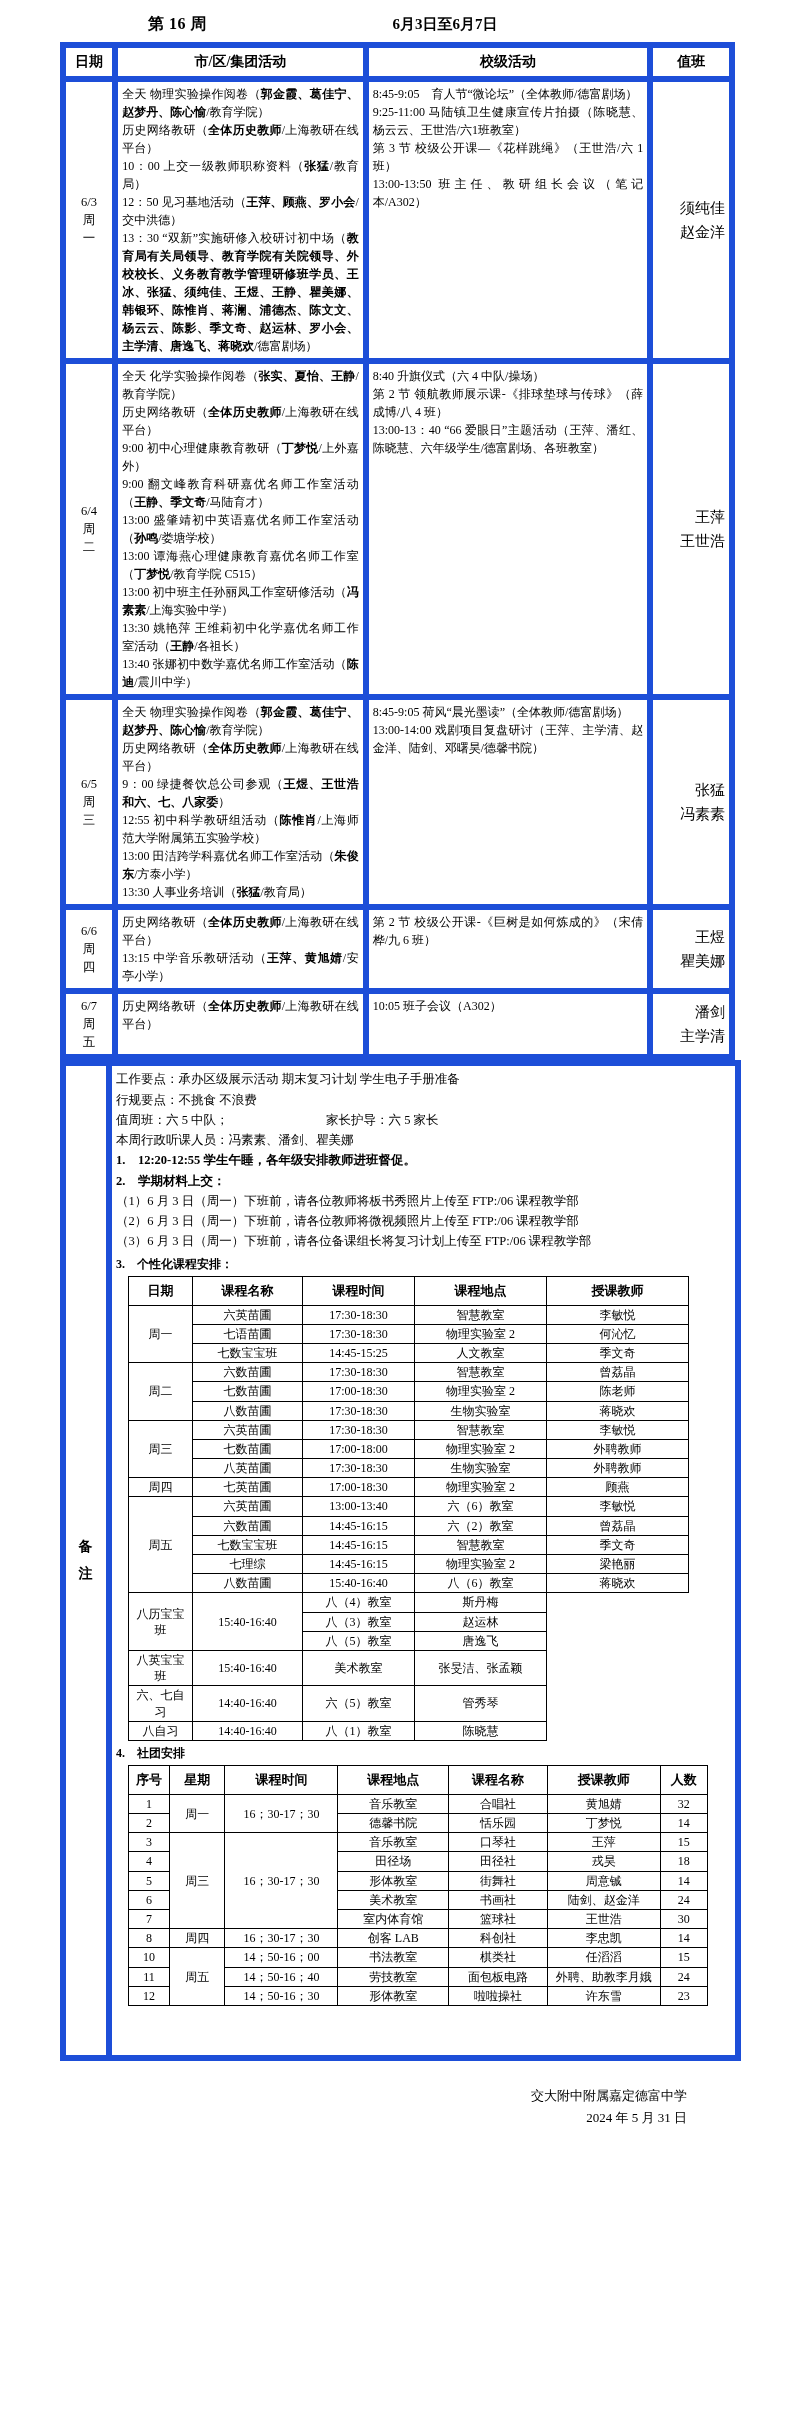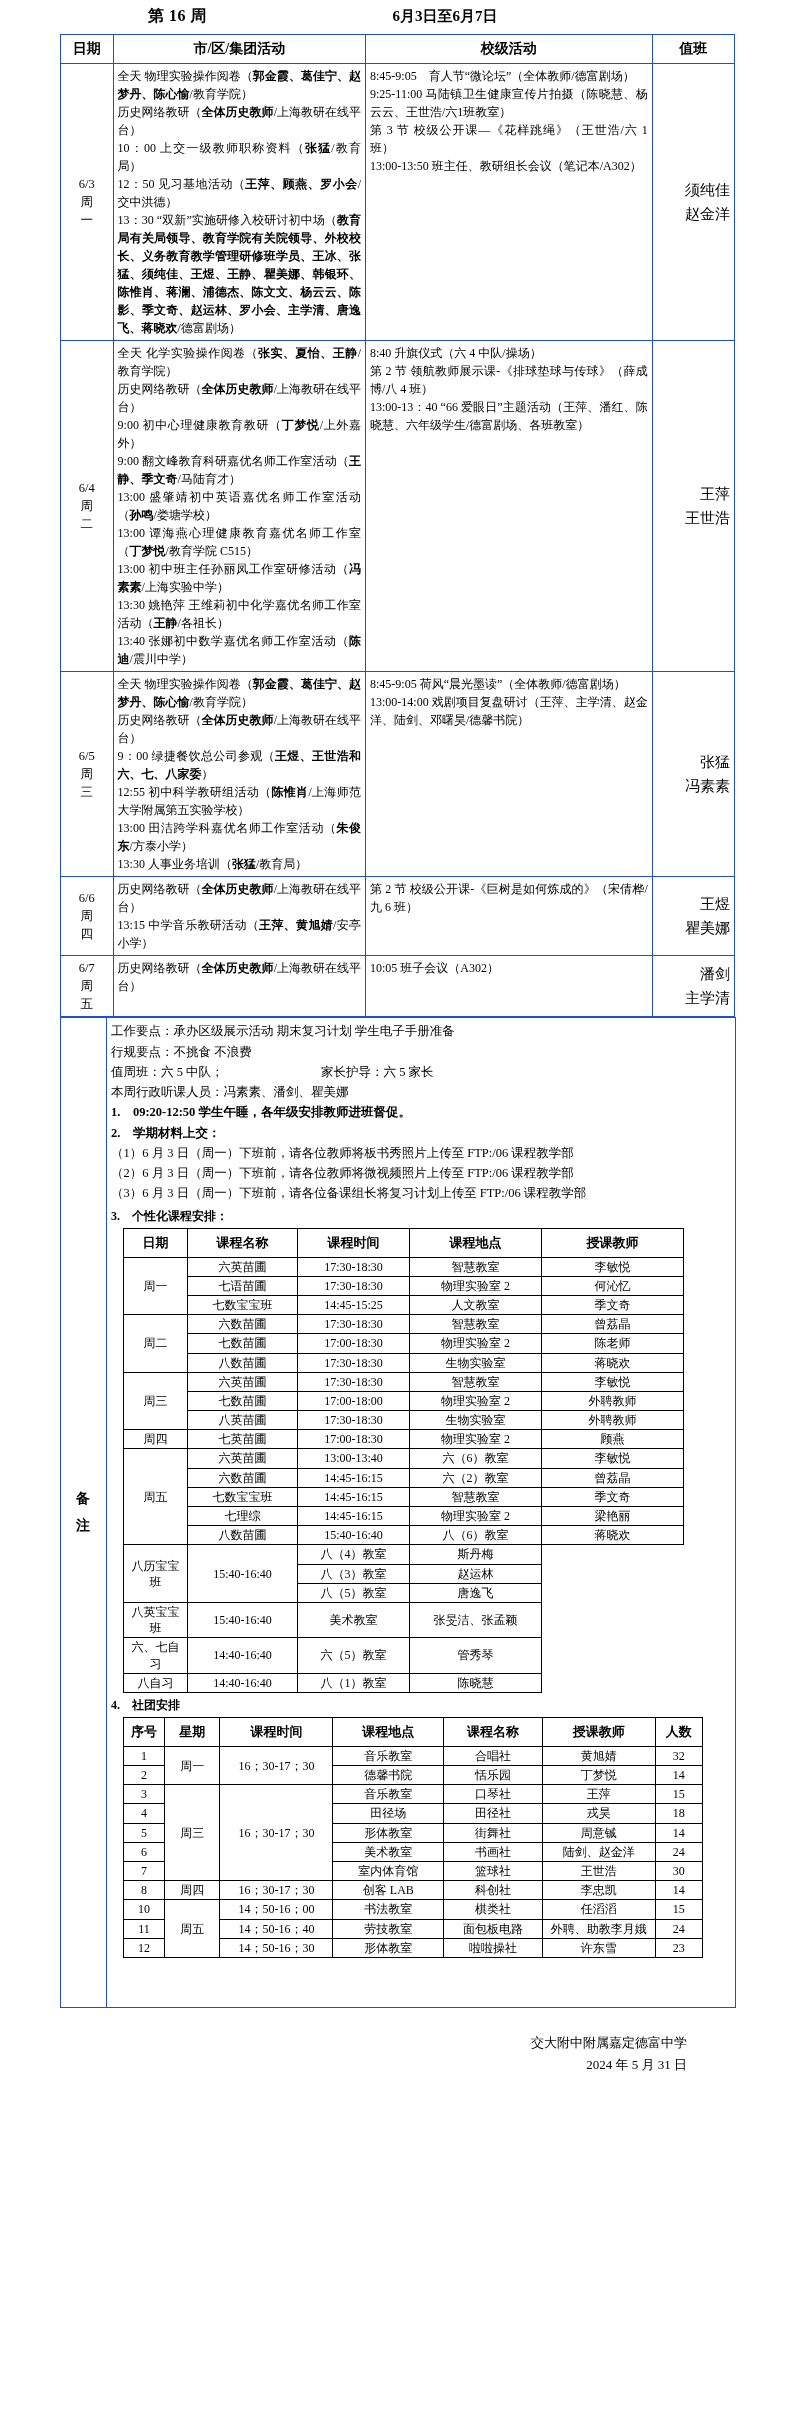--- a/index.html
+++ b/index.html
@@ -14,7 +14,7 @@
     color: #000;
     position: relative;
   }
-  .page { width: 795px; padding: 0 60px; }
+  .page { width: 795px; padding: 8px 60px; }
 
   
   .title-row {

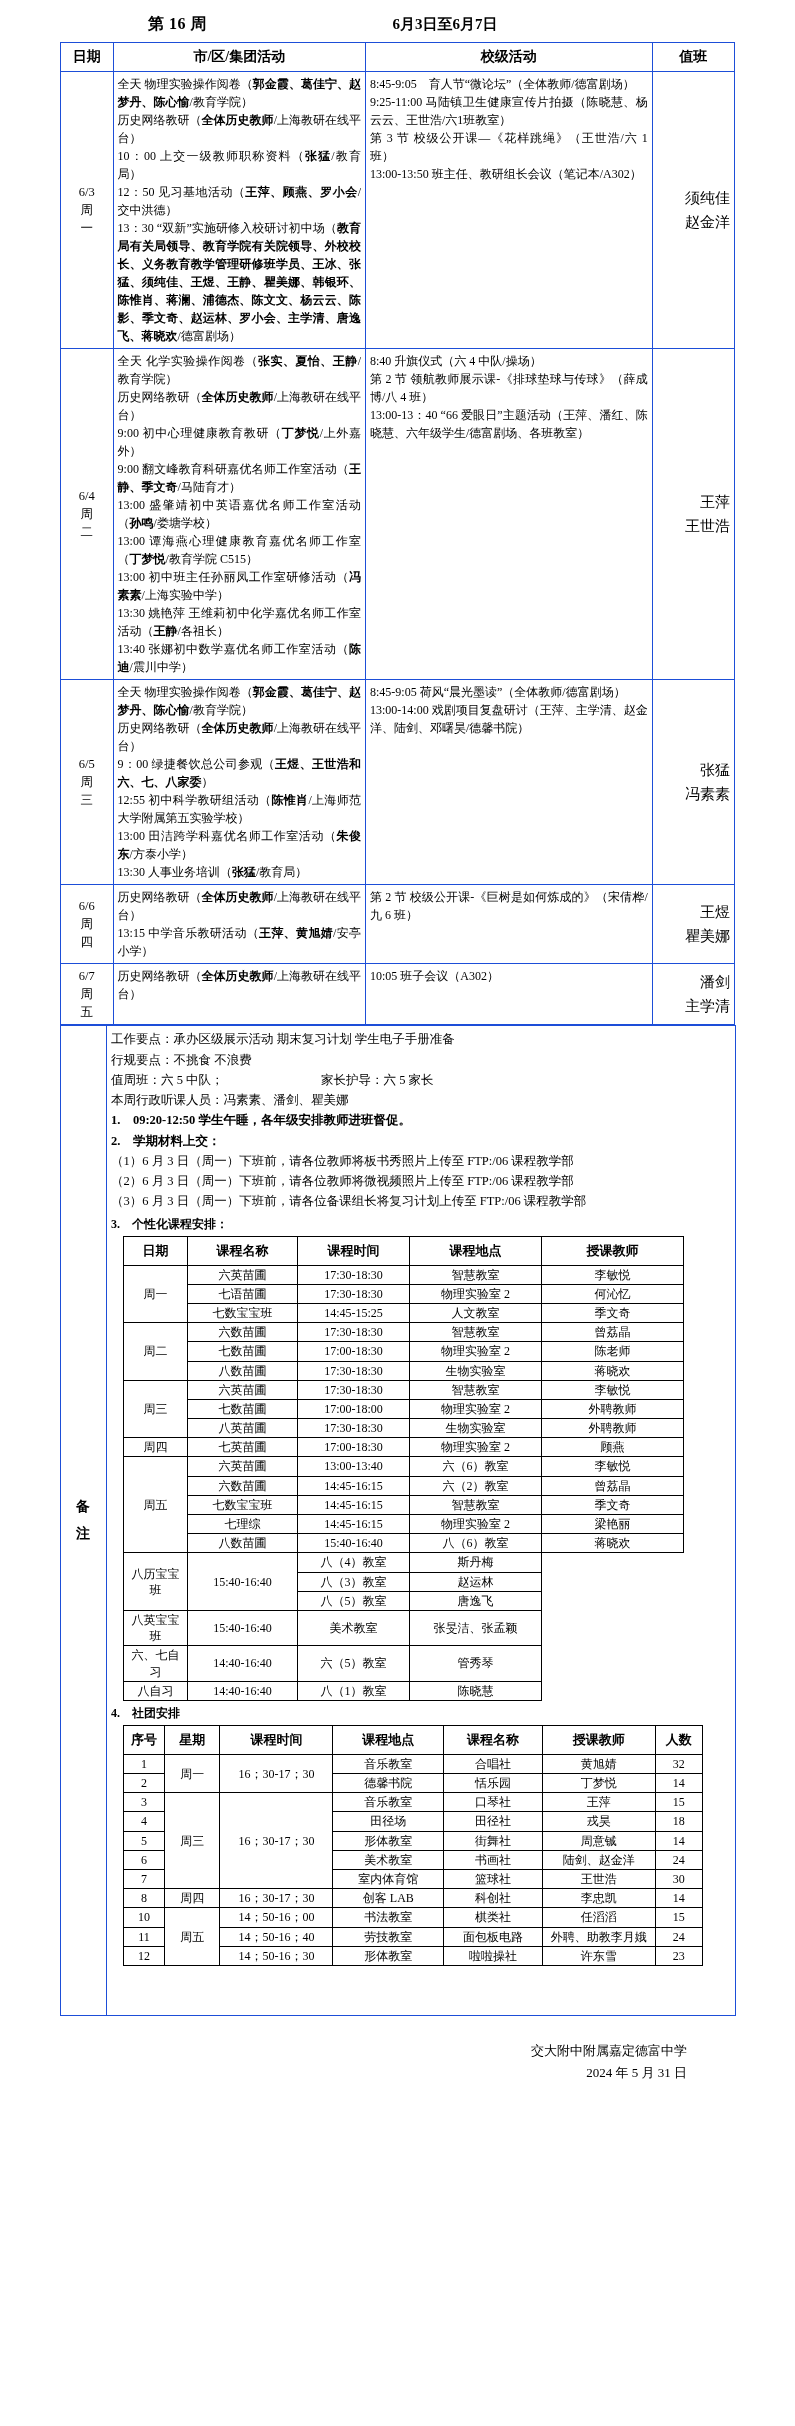--- a/index.html
+++ b/index.html
@@ -46,7 +46,7 @@
   }
   table.main > tbody > tr > td,
   table.main > thead > tr > th {
-    border: 1px solid #1d4ed8;
+    border: 6px solid #1d4ed8;
     vertical-align: top;
     padding: 3px 4px;
     font-family: Liberation Serif, serif;

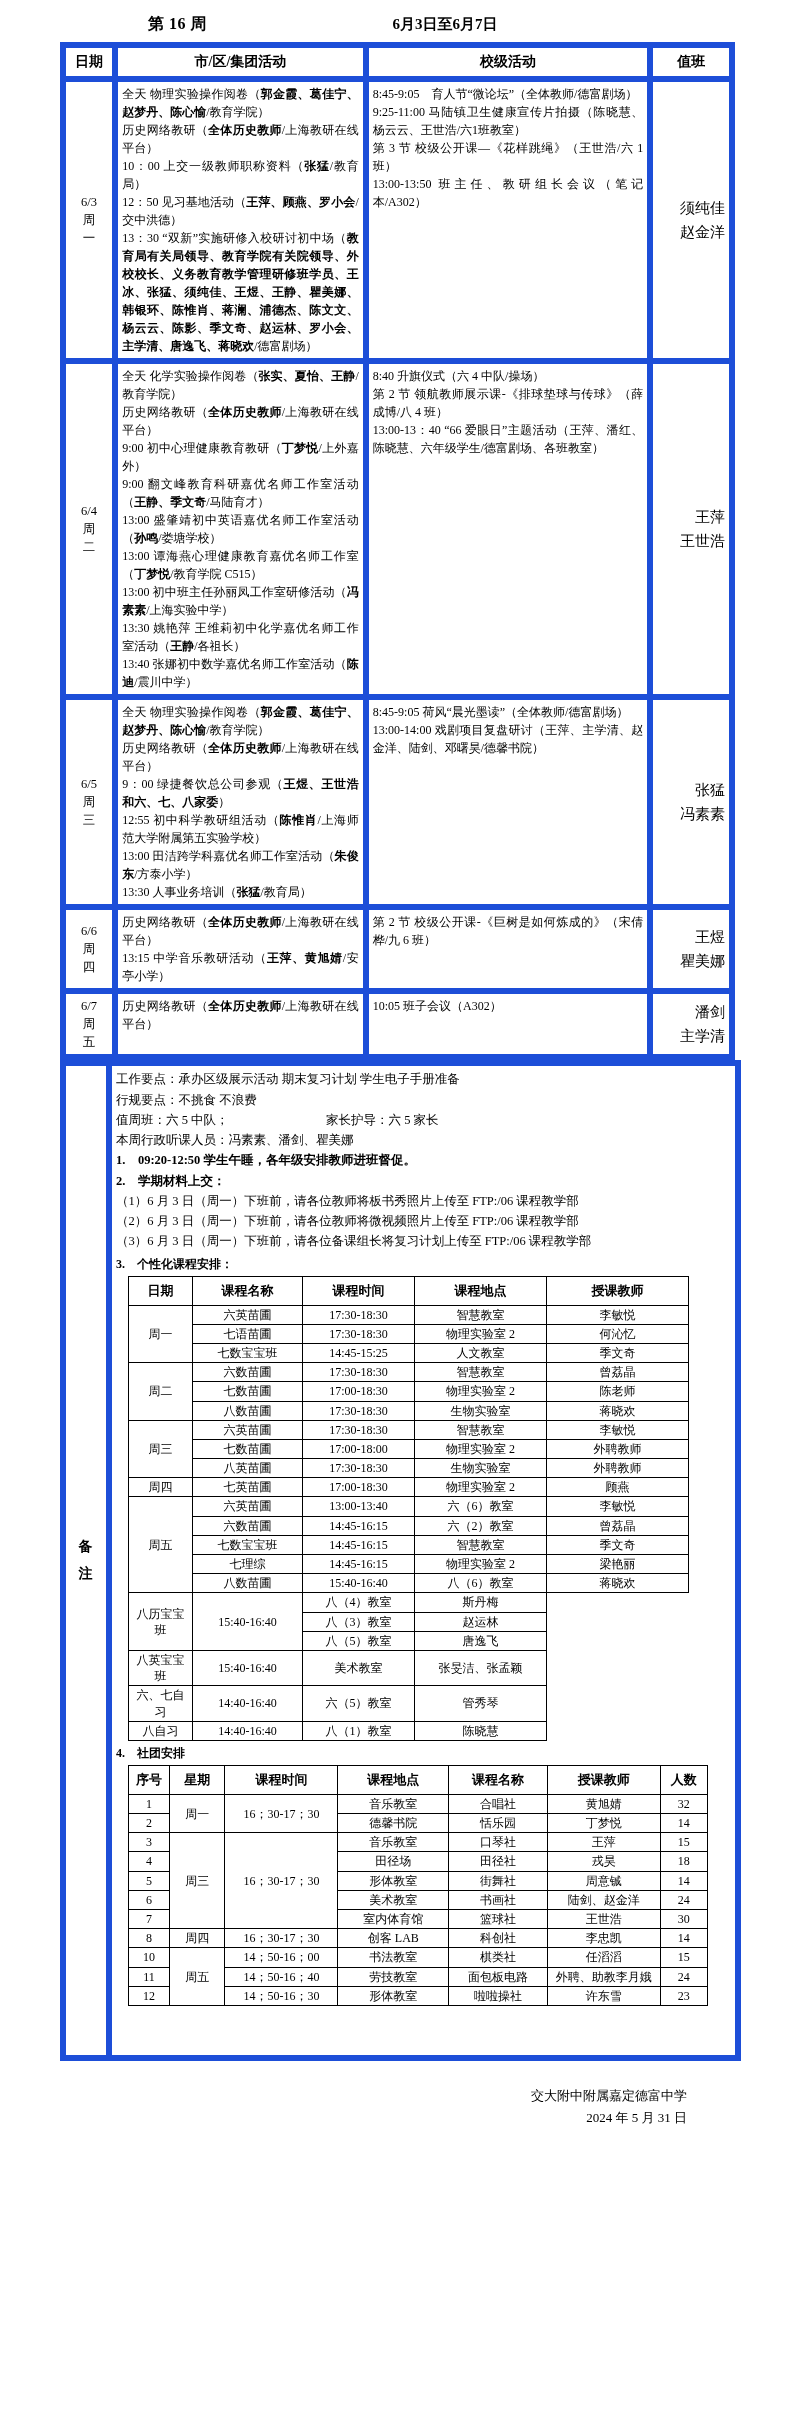--- a/index.html
+++ b/index.html
@@ -299,7 +299,7 @@
             <span>家长护导：六 5 家长</span>
           </div>
           <p class="note-line">本周行政听课人员：冯素素、潘剑、瞿美娜</p>
-          <p class="note-line bold">1.　09:20-12:50 学生午睡，各年级安排教师进班督促。</p>
+          <p class="note-line bold">1.　12:20-12:55 学生午睡，各年级安排教师进班督促。</p>
           <p class="note-line bold">2.　学期材料上交：</p>
           <p class="note-sub">（1）6 月 3 日（周一）下班前，请各位教师将板书秀照片上传至 FTP:/06 课程教学部</p>
           <p class="note-sub">（2）6 月 3 日（周一）下班前，请各位教师将微视频照片上传至 FTP:/06 课程教学部</p>

